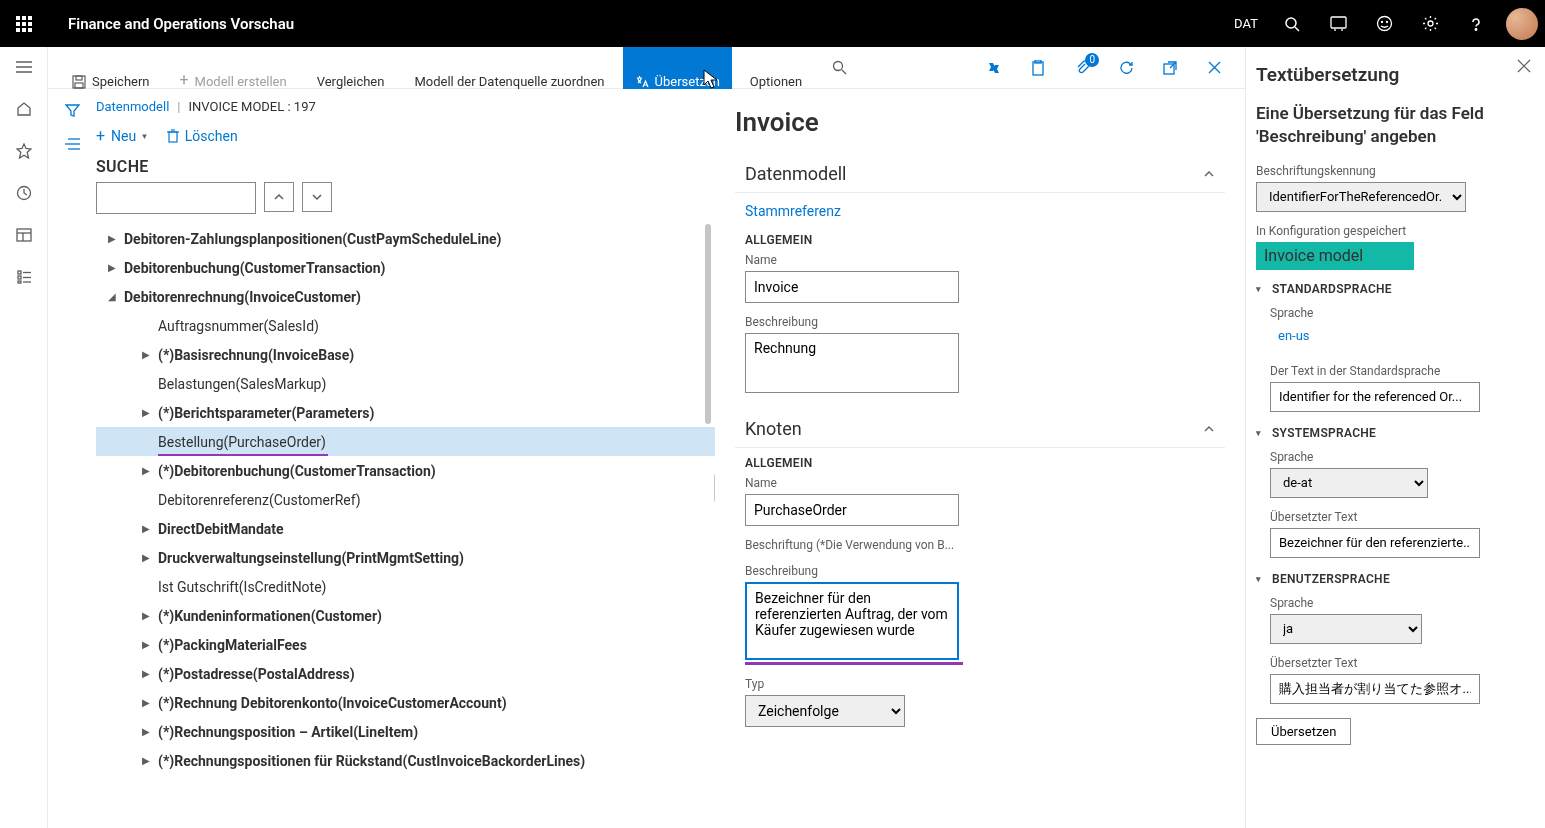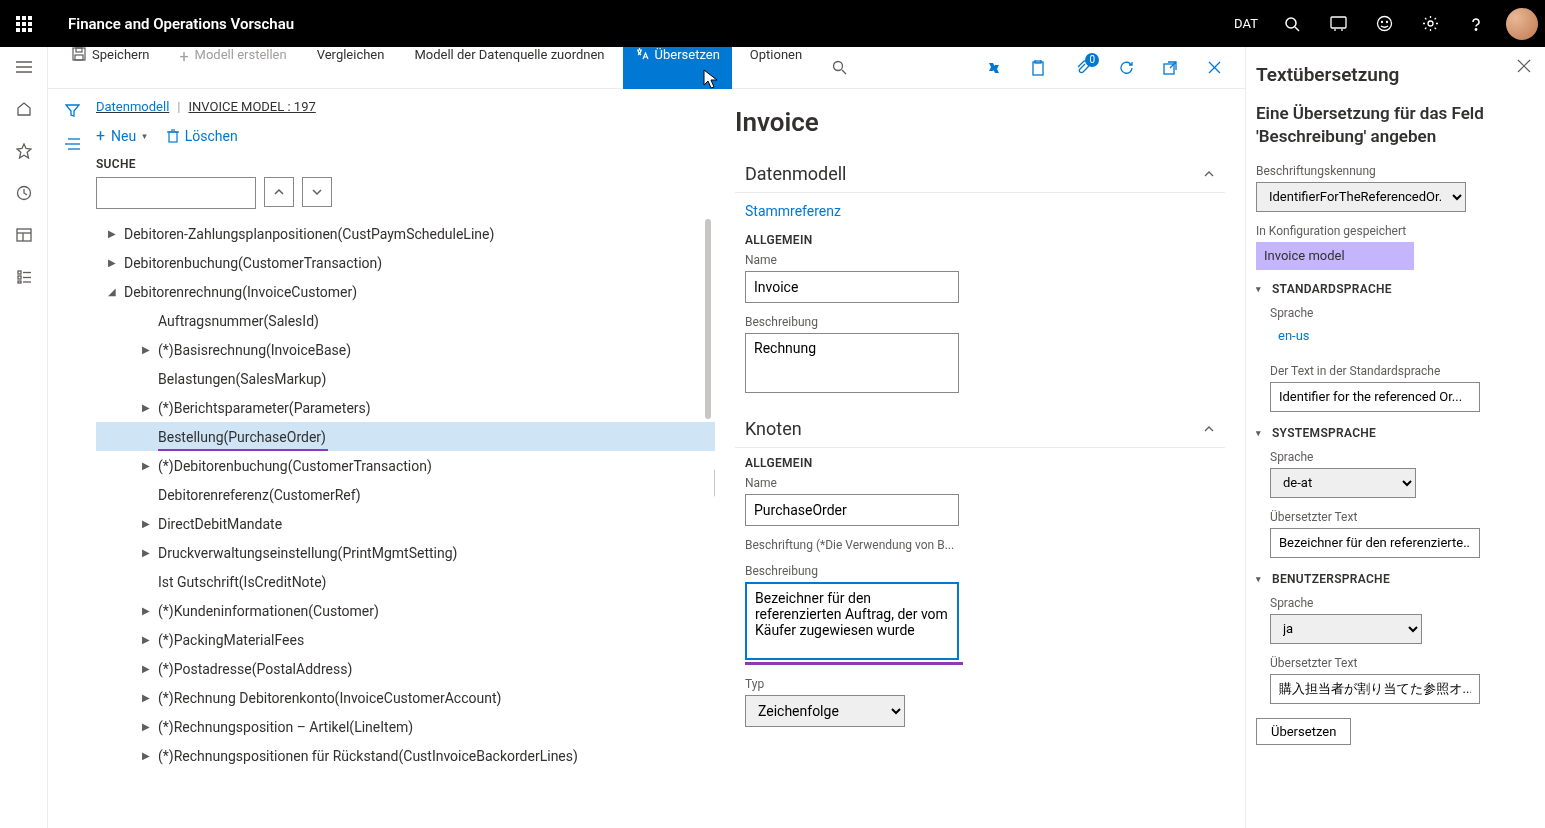--- a/index.html
+++ b/index.html
@@ -17,7 +17,7 @@
 .leftrail div { width:20px; height:20px; display:flex; align-items:center; justify-content:center; color:#605e5c; cursor:pointer; }
 .workspace { flex:1; display:flex; flex-direction:column; overflow:hidden; }
 .cmdbar { height:42px; display:flex; align-items:center; border-bottom:1px solid #edebe9; padding:0 12px; gap:6px; }
-.cmdbar .btn { display:flex; align-items:flex-start; gap:6px; padding:0 12px; height:42px; cursor:pointer; font-size:13px; color:#323130; }
+.cmdbar .btn { display:flex; align-items:flex-end; gap:6px; padding:0 12px; height:42px; cursor:pointer; font-size:13px; color:#323130; }
 .cmdbar .btn.prim { background:#0078d4; color:#fff; position:relative; }
 .cmdbar .sp { flex:1; }
 .cmdbar .icn { width:38px; display:flex; align-items:center; justify-content:center; color:#0078d4; height:42px; cursor:pointer; position:relative; }

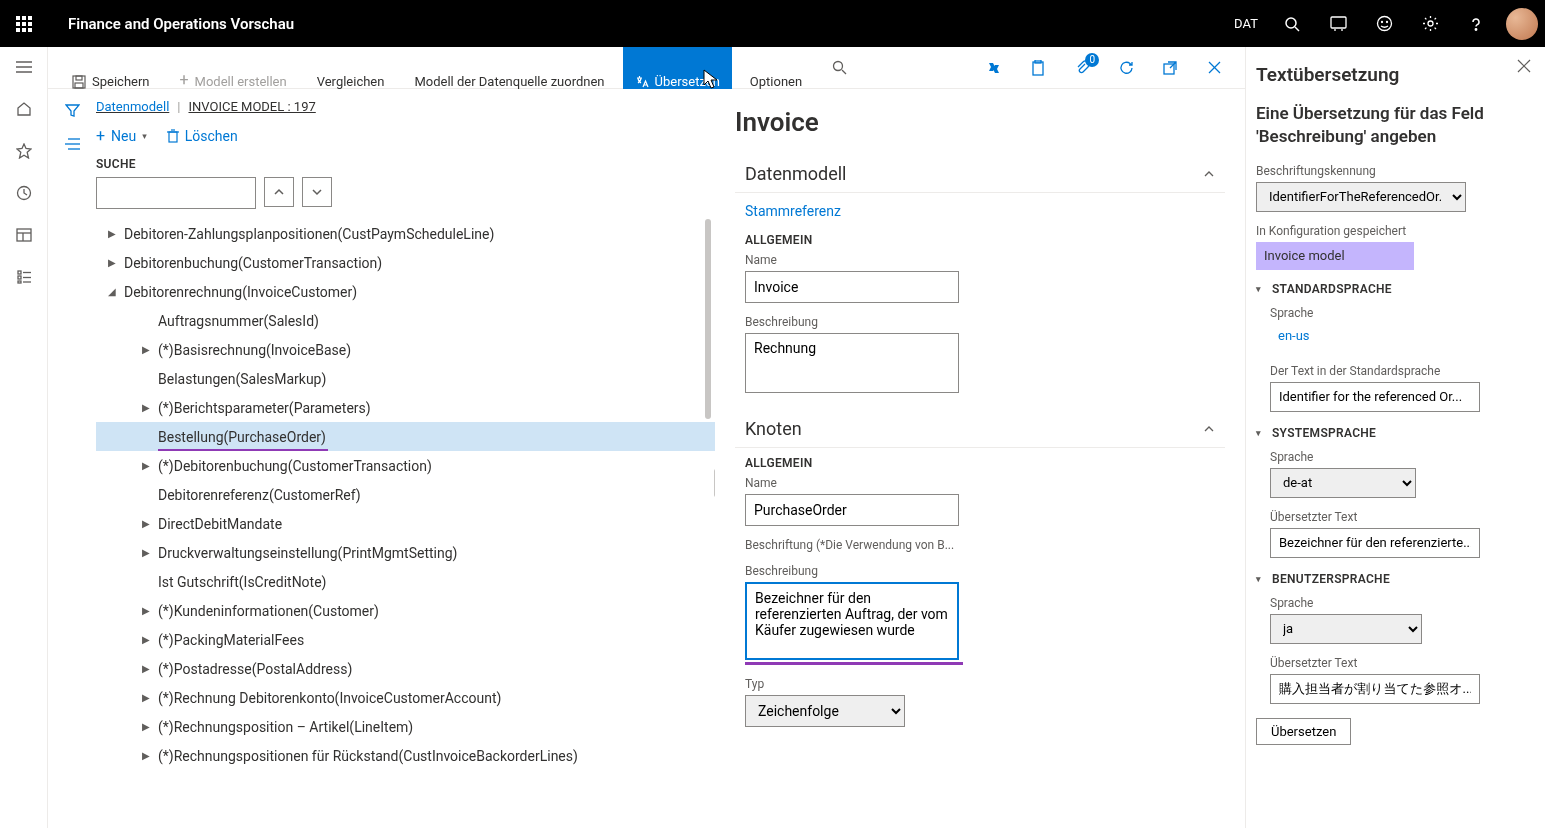--- a/index.html
+++ b/index.html
@@ -25,7 +25,7 @@
 .cursor { position:absolute; left:80px; top:22px; pointer-events:none; }
 .content { flex:1; display:flex; overflow:hidden; }
 .filtercol { width:48px; display:flex; flex-direction:column; align-items:center; padding-top:14px; gap:20px; color:#0078d4; }
-.crumbs { padding:10px 0 6px 0; font-size:13px;text-decoration:underline; }
+.crumbs { padding:10px 0 6px 0; font-size:13px; }
 .crumbs a { color:#0078d4; text-decoration:none; }
 .crumbs .sep { color:#a19f9d; padding:0 8px; }
 .actions { display:flex; align-items:center; gap:20px; padding:6px 0 12px 0; }

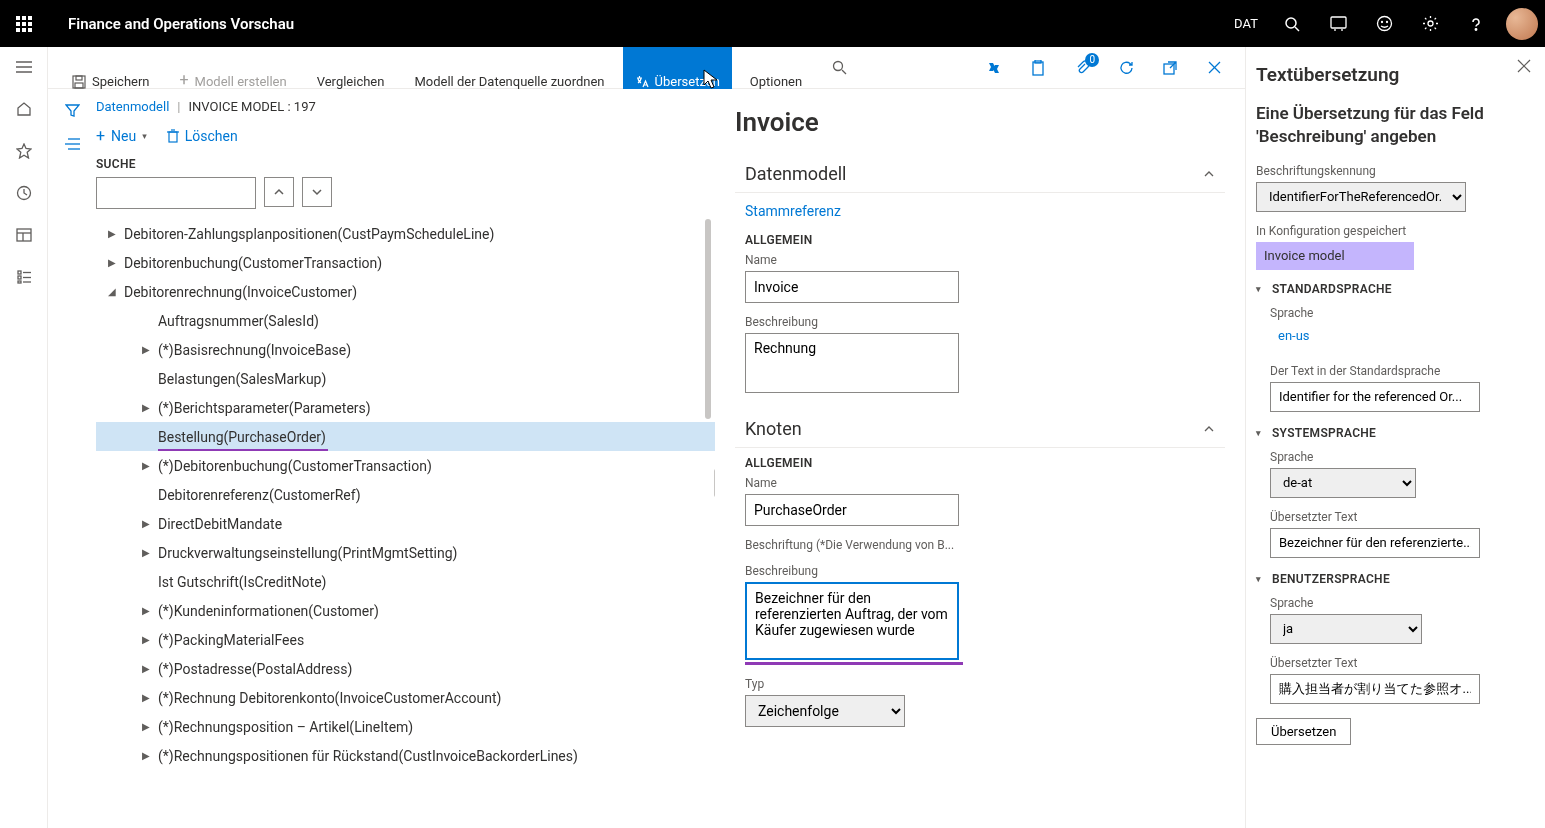--- a/index.html
+++ b/index.html
@@ -30,7 +30,7 @@
 .crumbs .sep { color:#a19f9d; padding:0 8px; }
 .actions { display:flex; align-items:center; gap:20px; padding:6px 0 12px 0; }
 .actions .act { display:flex; align-items:center; gap:6px; color:#0078d4; cursor:pointer; font-size:14px; }
-.searchlbl { font-size:12px; font-weight:600; letter-spacing:.3px; color:#323130; padding-bottom:6px; }
+.searchlbl { font-size:16px; font-weight:600; letter-spacing:.3px; color:#323130; padding-bottom:6px; }
 .searchrow { display:flex; gap:8px; margin-bottom:10px; }
 .searchrow input { width:160px; height:32px; border:1px solid #8a8886; padding:0 8px; font-size:13px; }
 .navsq { width:30px; height:30px; border:1px solid #8a8886; display:flex; align-items:center; justify-content:center; cursor:pointer; color:#605e5c; }

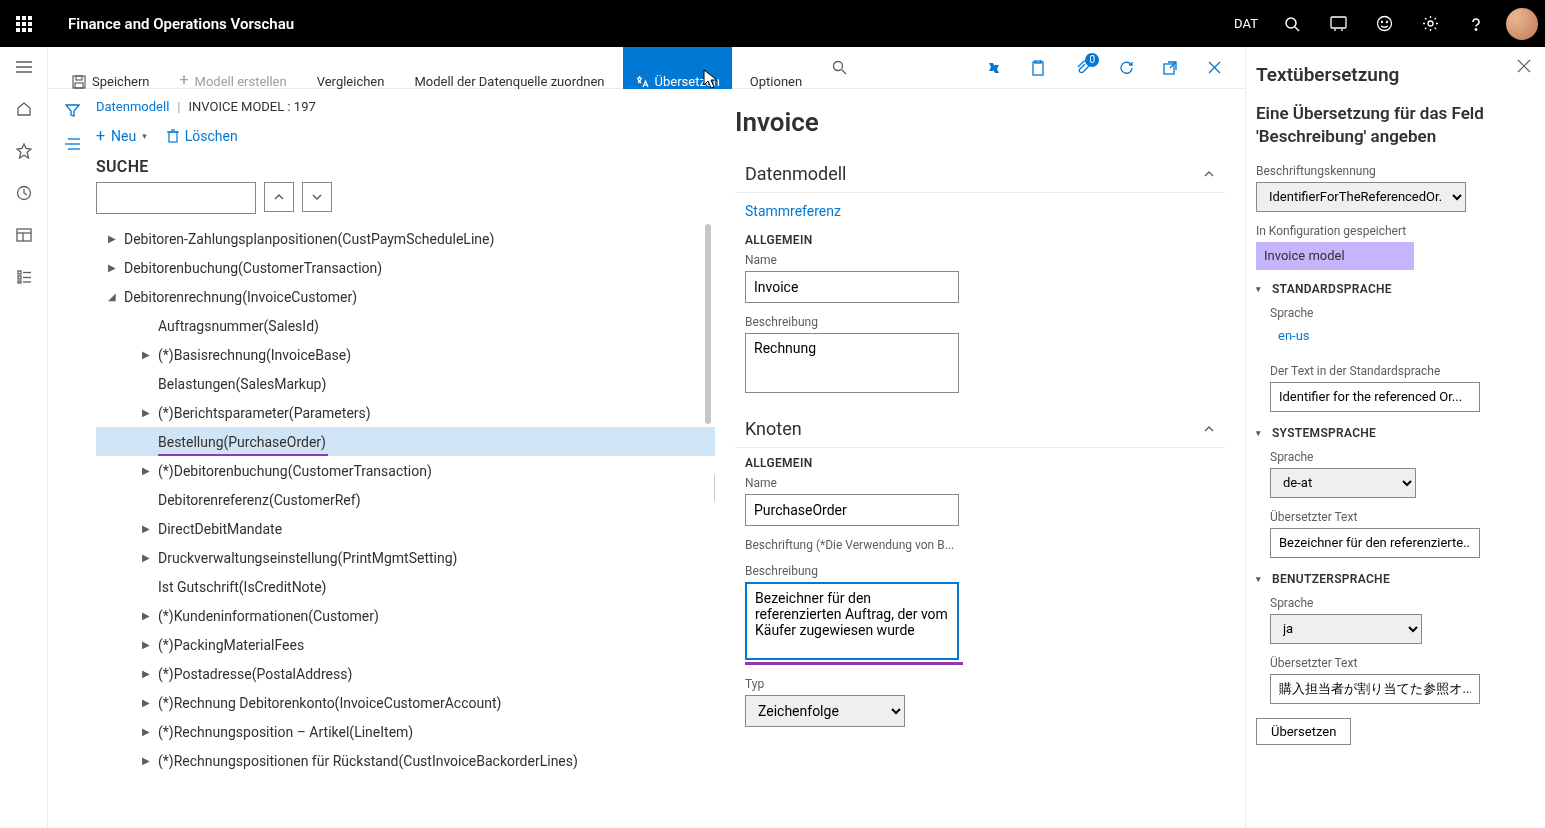--- a/index.html
+++ b/index.html
@@ -40,7 +40,7 @@
 .node { display:flex; align-items:center; height:29px; padding-left:12px; cursor:pointer; font-size:14px; }
 .node .tw { width:16px; color:#605e5c; font-size:10px; }
 .node.sel { background:#cfe4f5; }
-.node.bold > .lbl { font-weight:400; }
+.node.bold > .lbl { font-weight:700; }
 .under { height:2px; background:#8f3ab5; margin:-2px 0 0 46px; width:170px; }
 .detcol { flex:0 0 522px; overflow:auto; padding:18px 20px 18px 12px; position:relative; }
 .det-h1 { font-size:26px; font-weight:600; margin-bottom:18px; }

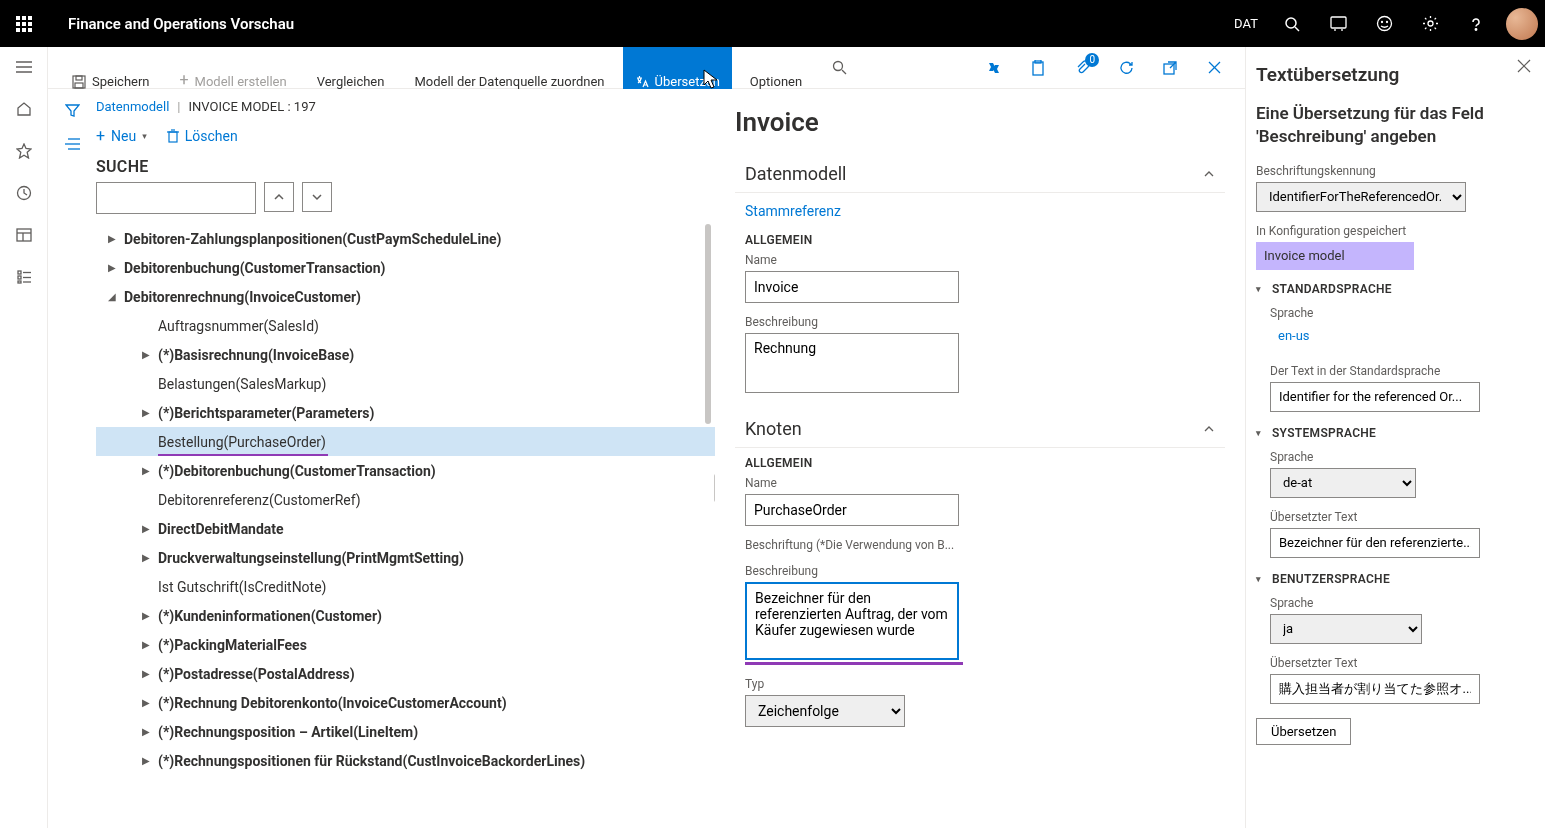--- a/index.html
+++ b/index.html
@@ -63,7 +63,7 @@
 .panel .sub { font-size:17px; font-weight:600; margin-bottom:16px; line-height:1.35; }
 .panel .flabel { font-size:12px; color:#605e5c; margin-bottom:4px; }
 .panel select,.panel input { width:210px; height:30px; border:1px solid #8a8886; padding:0 8px; font-size:13px; font-family:inherit; }
-.panel .ro { width:158px; height:28px; background:#c4b5fd; border:none; padding:0 8px; display:flex; align-items:center; font-size:13px; margin-bottom:12px; }
+.panel .ro { width:158px; height:28px; background:#14b8a6; border:none; padding:0 8px; display:flex; align-items:center; font-size:16px; margin-bottom:12px; }
 .panel .lang-en { width:158px; height:28px; padding:4px 8px; color:#0078d4; font-size:13px; }
 .panel .seg { margin-bottom:14px; margin-left:14px; }
 .panel .seg-h { font-size:12px; font-weight:600; letter-spacing:.3px; margin-bottom:10px; display:flex; align-items:center; gap:6px; margin-left:0; }

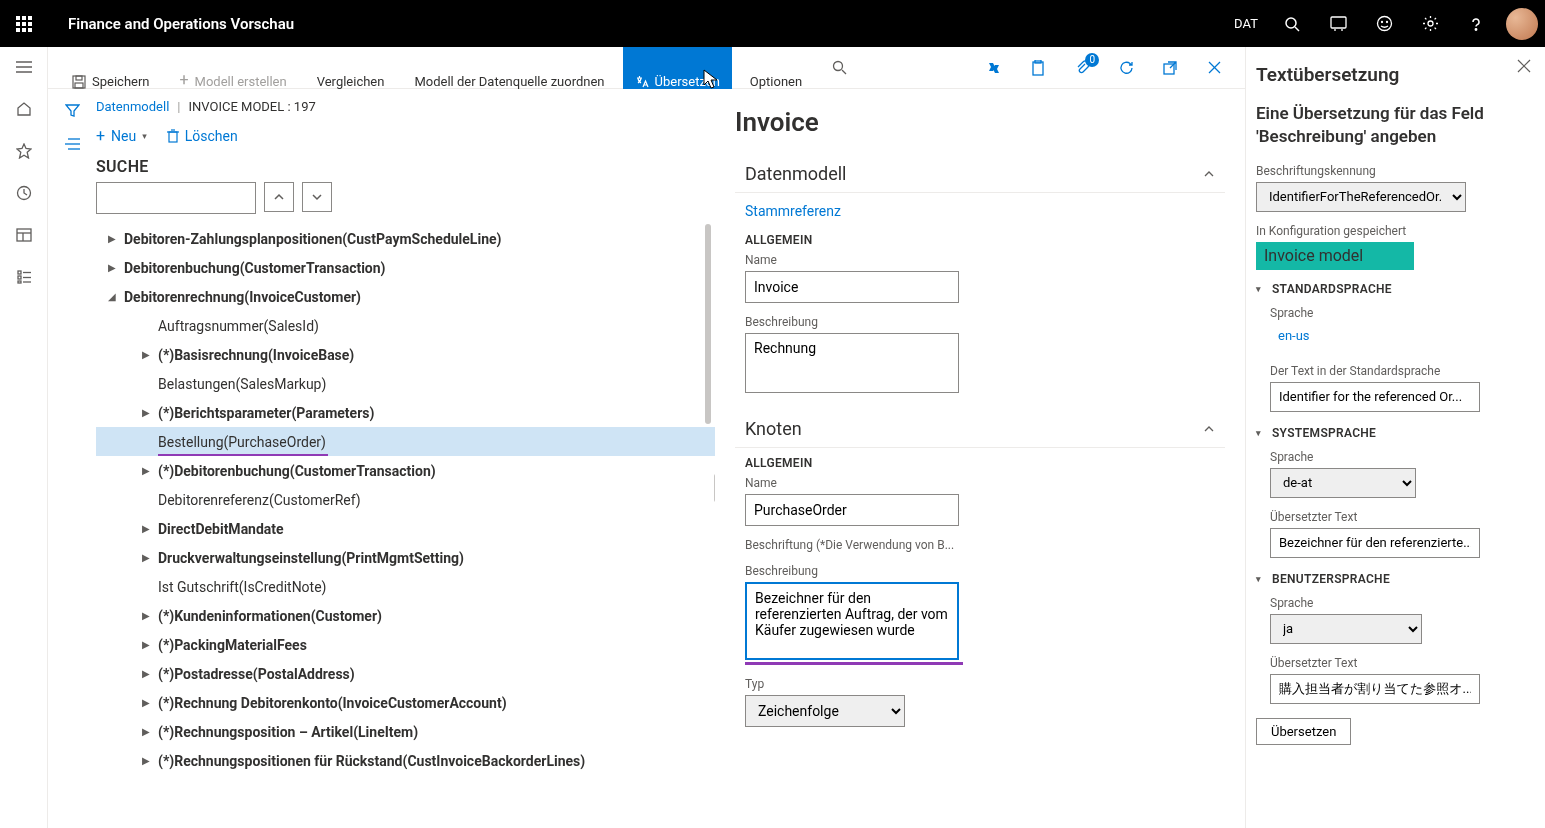--- a/index.html
+++ b/index.html
@@ -446,7 +446,7 @@
 
     <div class="seg-h">SYSTEMSPRACHE</div>
     <div class="seg">
-      <div class="fw"><div class="flabel">Sprache</div><select style="width:146px"><option>de-at</option></select></div>
+      <div class="fw"><div class="flabel">Sprache</div><select style="width:158px"><option>de-at</option></select></div>
       <div class="fw"><div class="flabel">Übersetzter Text</div><input value="Bezeichner für den referenzierte..." style=""></div>
     </div>
 

